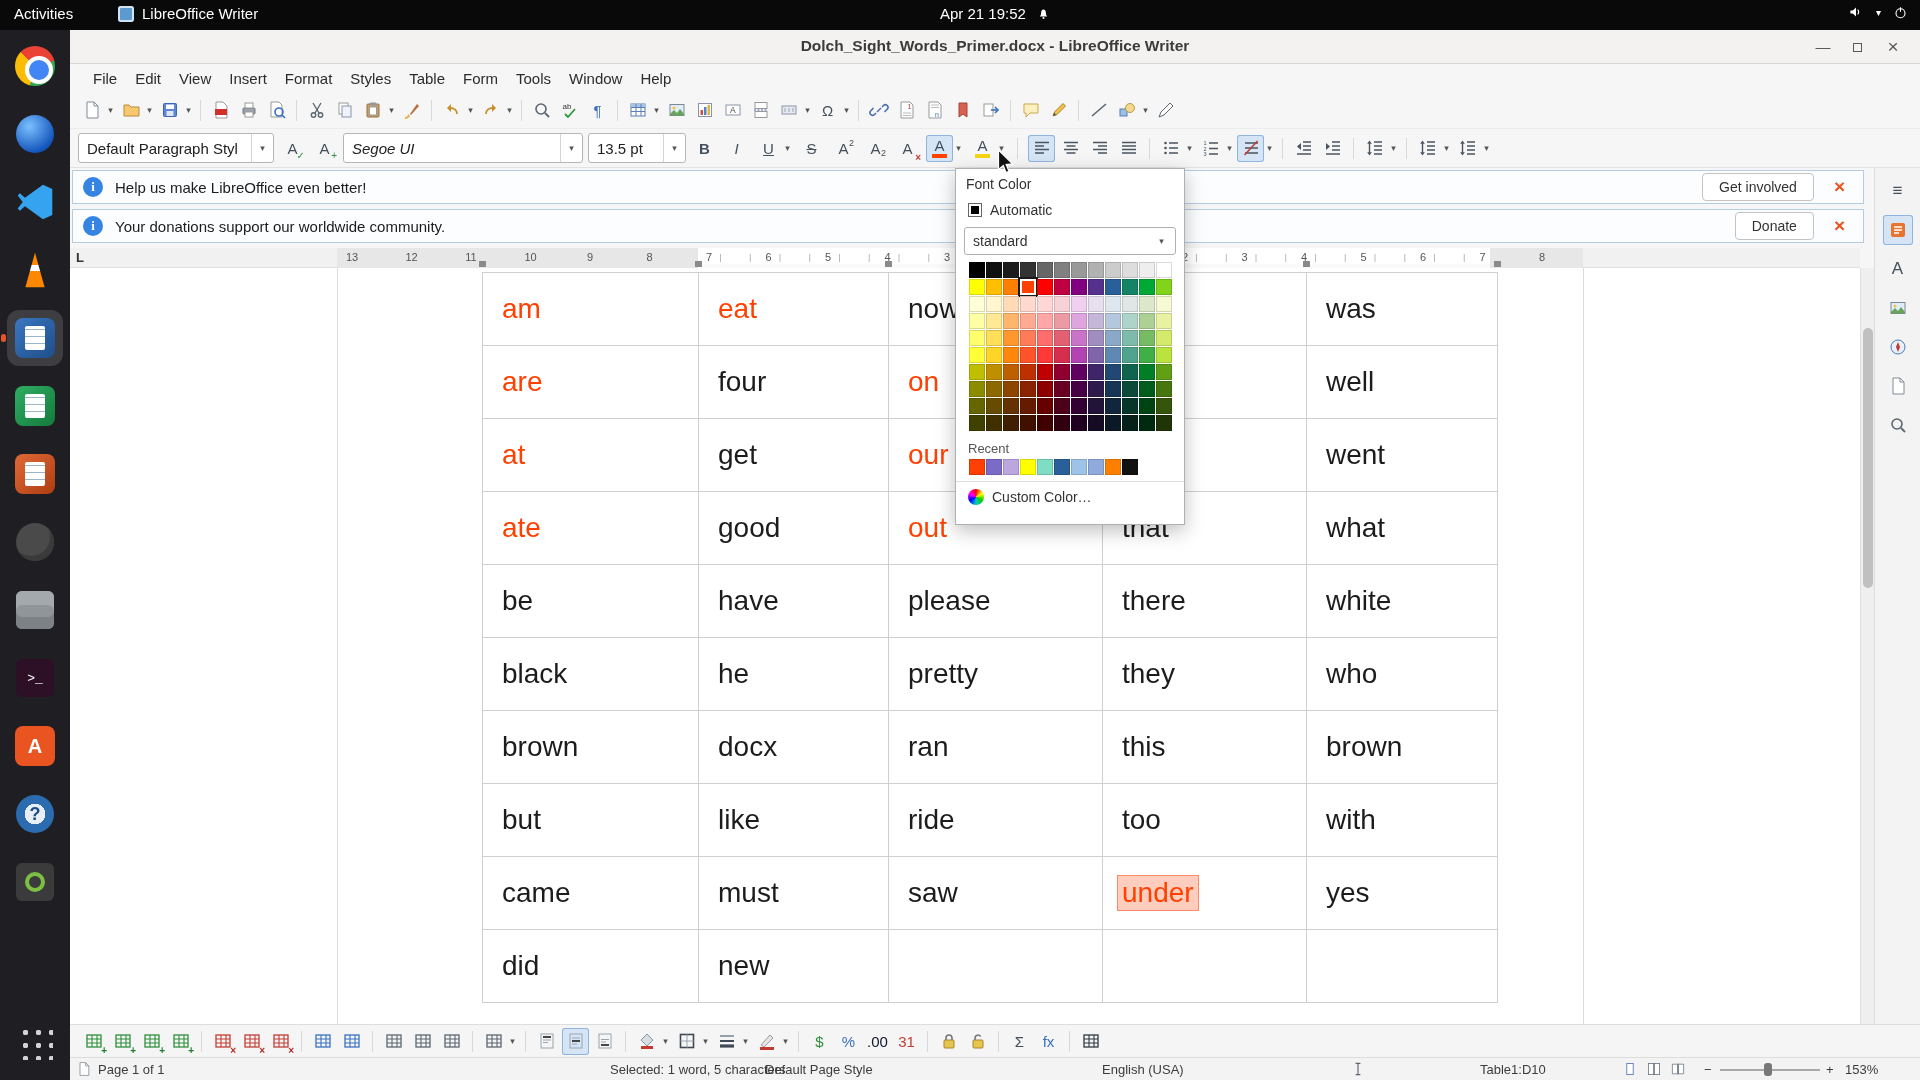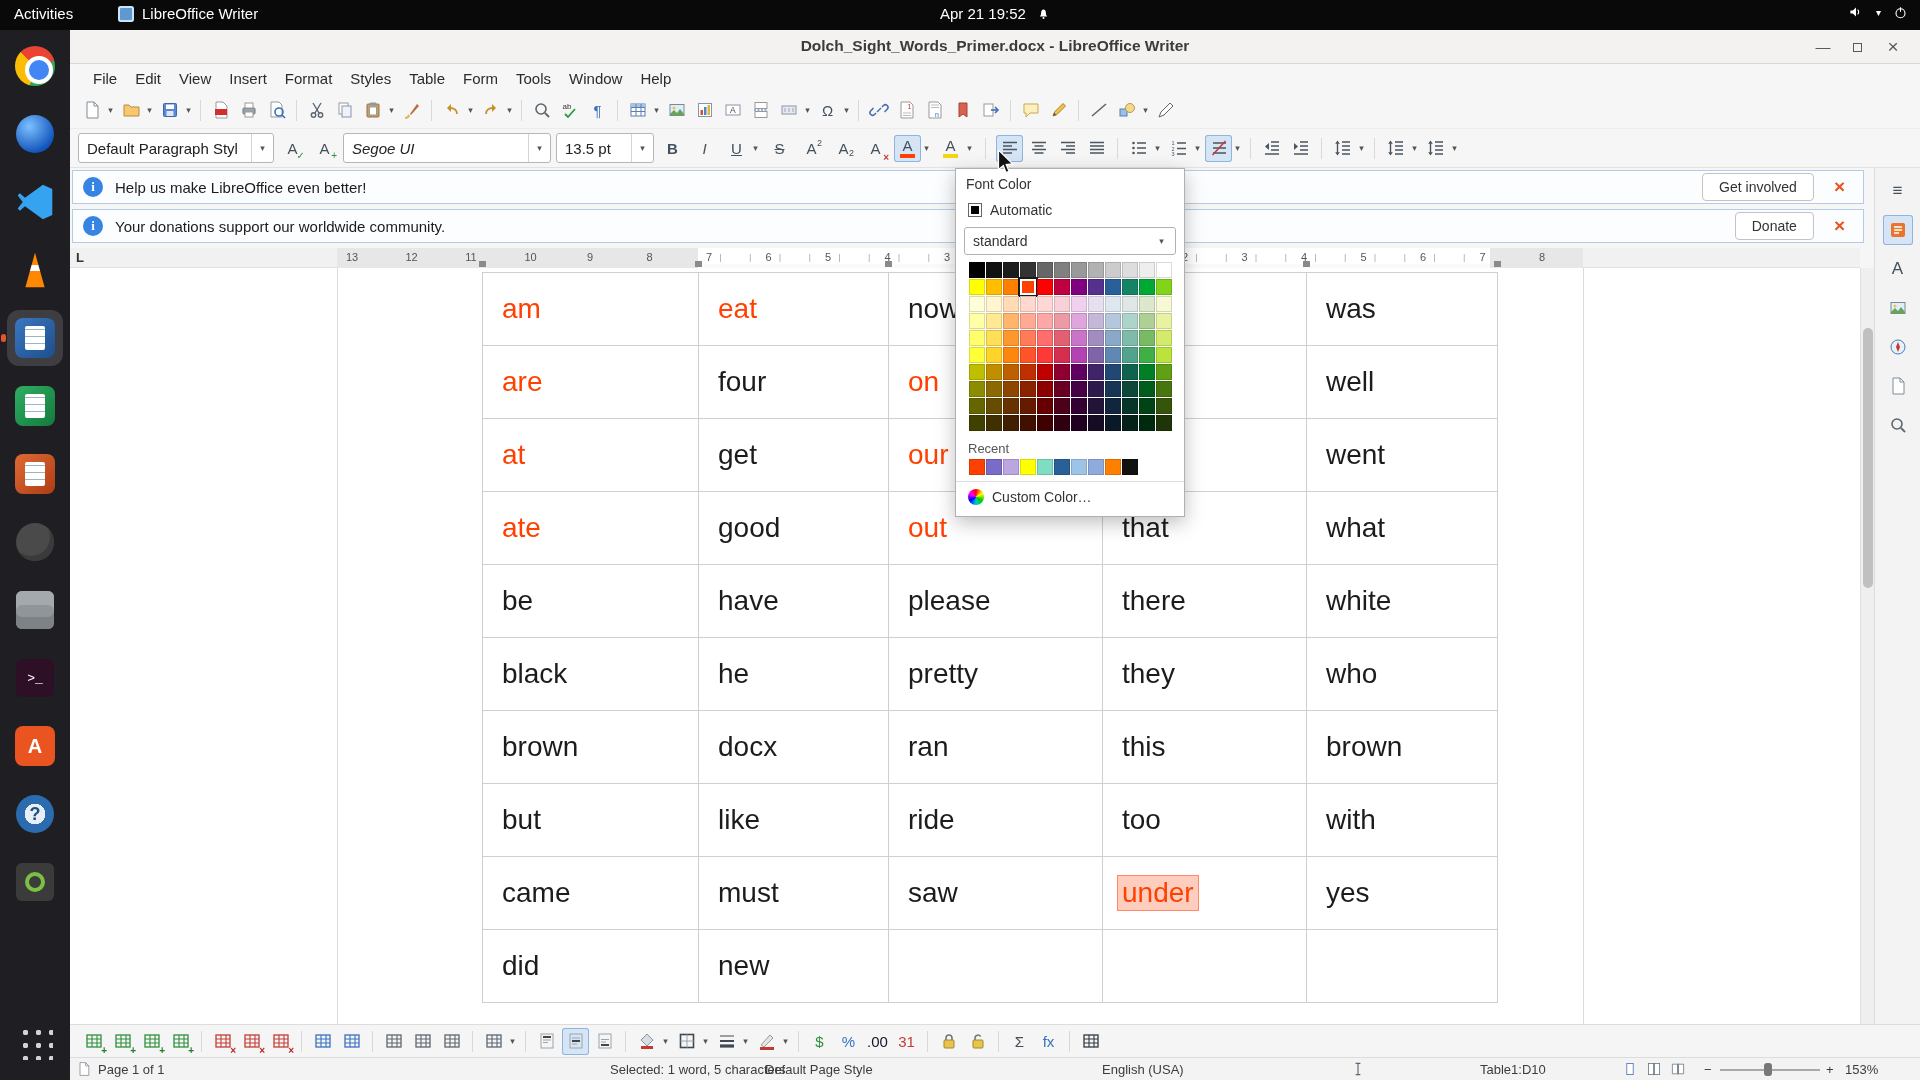--- a/index.html
+++ b/index.html
@@ -65,7 +65,7 @@
 .k-green .glyph{color:#2e8f3c}.k-red .glyph{color:#c43c35}
 .combo{background:#fff;border:1px solid #b6b6b6;border-radius:3px;height:30px;display:flex;align-items:center;padding-left:8px;font-size:15px;color:#222;gap:4px}
 .combo .cend{margin-left:auto;border-left:1px solid #d5d5d5;height:100%;display:flex;align-items:center;padding:0 5px}
-.w-style{width:196px}.w-font{width:208px}.w-size{width:98px}
+.w-style{width:196px}.w-font{width:240px}.w-size{width:98px}
 .fontname{font-style:italic}
 .b{font-weight:bold}.i{font-style:italic}.u{text-decoration:underline}.s{text-decoration:line-through}
 .stack{display:flex;flex-direction:column;align-items:center;line-height:1}

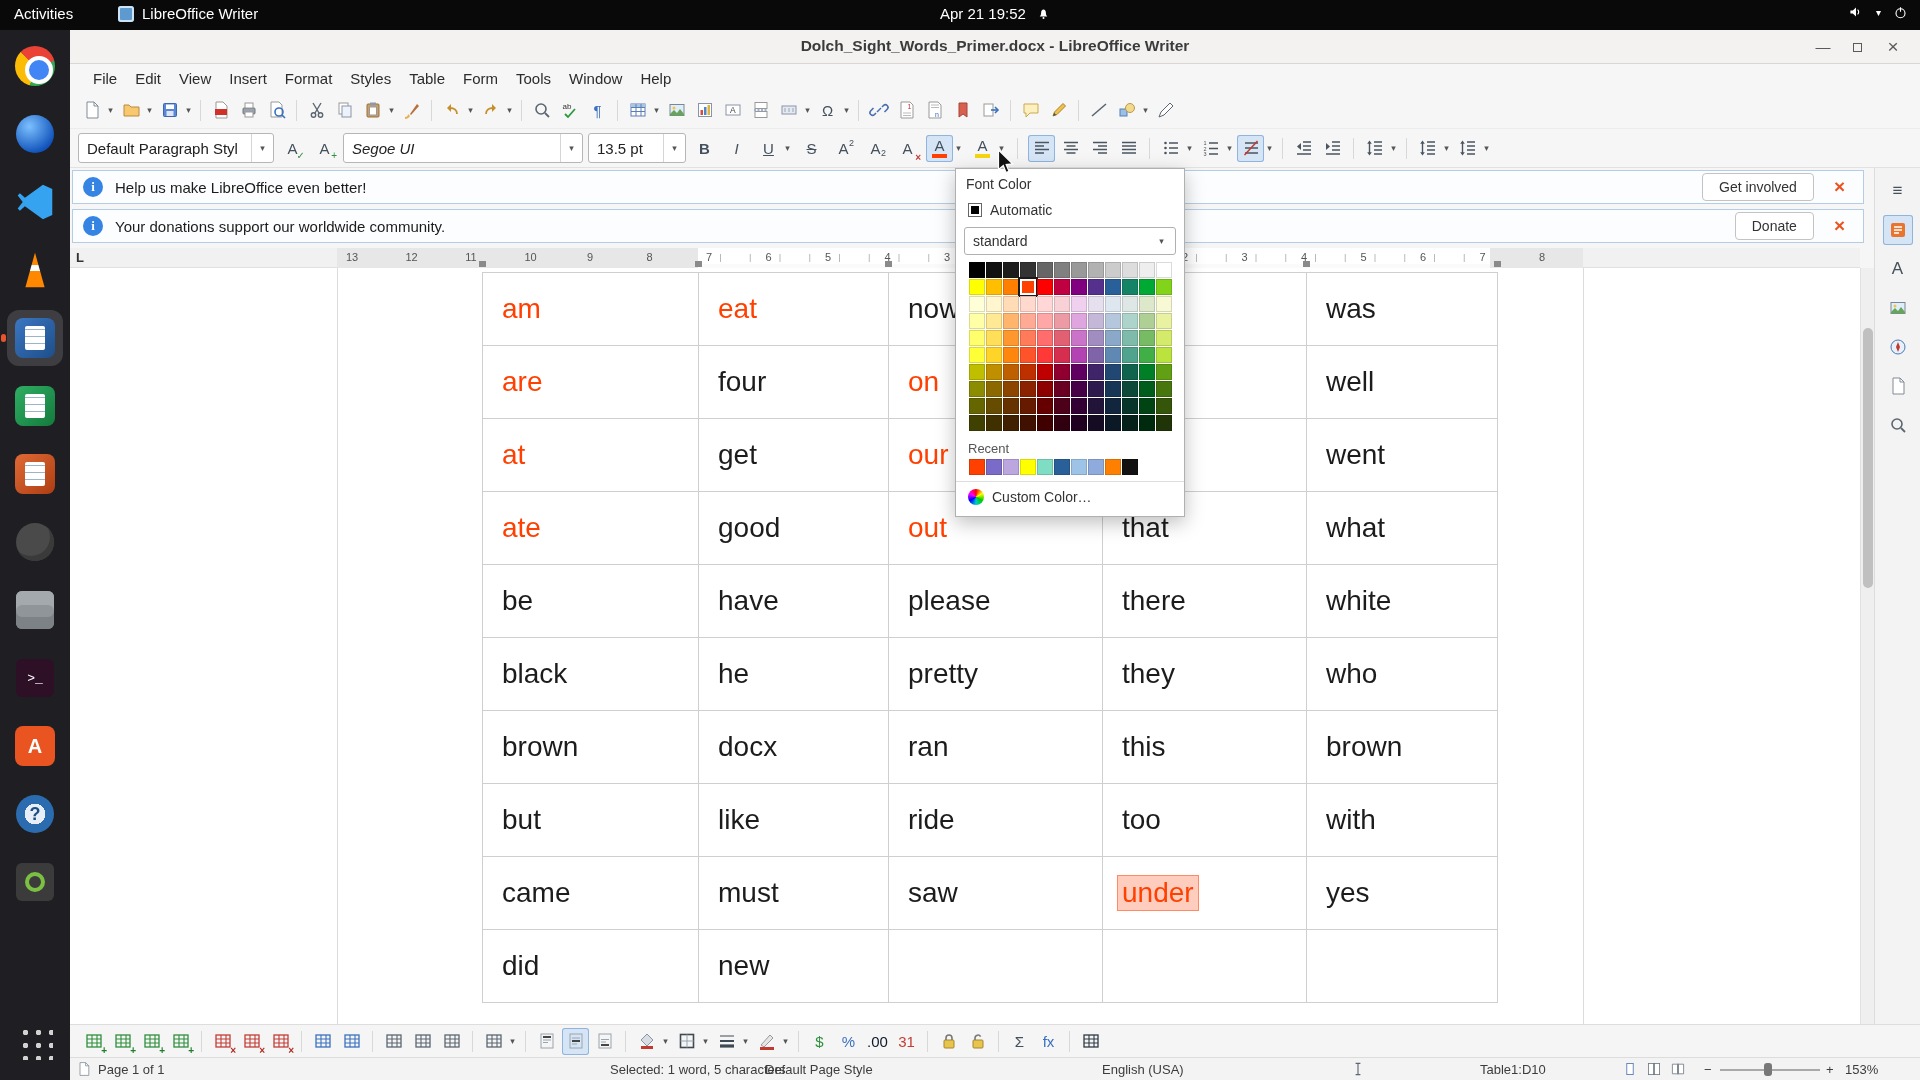--- a/index.html
+++ b/index.html
@@ -101,7 +101,7 @@
 #sidebar .tbtn{min-width:30px;height:30px}
 #sidebar .glyph{font-size:17px}
 
-#fontcolor-popup{position:absolute;left:885px;top:138px;width:230px;background:#fff;border:1px solid #b0b0b0;box-shadow:0 6px 18px rgba(0,0,0,.25);z-index:50;font-size:14px;color:#333;padding-bottom:4px}
+#fontcolor-popup{position:absolute;left:885px;top:138px;width:230px;background:#fff;border:1px solid #b0b0b0;box-shadow:0 6px 18px rgba(0,0,0,.25);z-index:50;font-size:14px;color:#333;padding-bottom:12px}
 #fontcolor-popup .ptitle{padding:7px 10px 5px;font-size:14px;color:#333}
 .prow-auto{display:flex;align-items:center;gap:8px;padding:5px 10px;margin:0 2px}
 .autosq{width:14px;height:14px;background:#000;border:1px solid #666;box-shadow:inset 0 0 0 2px #fff}

